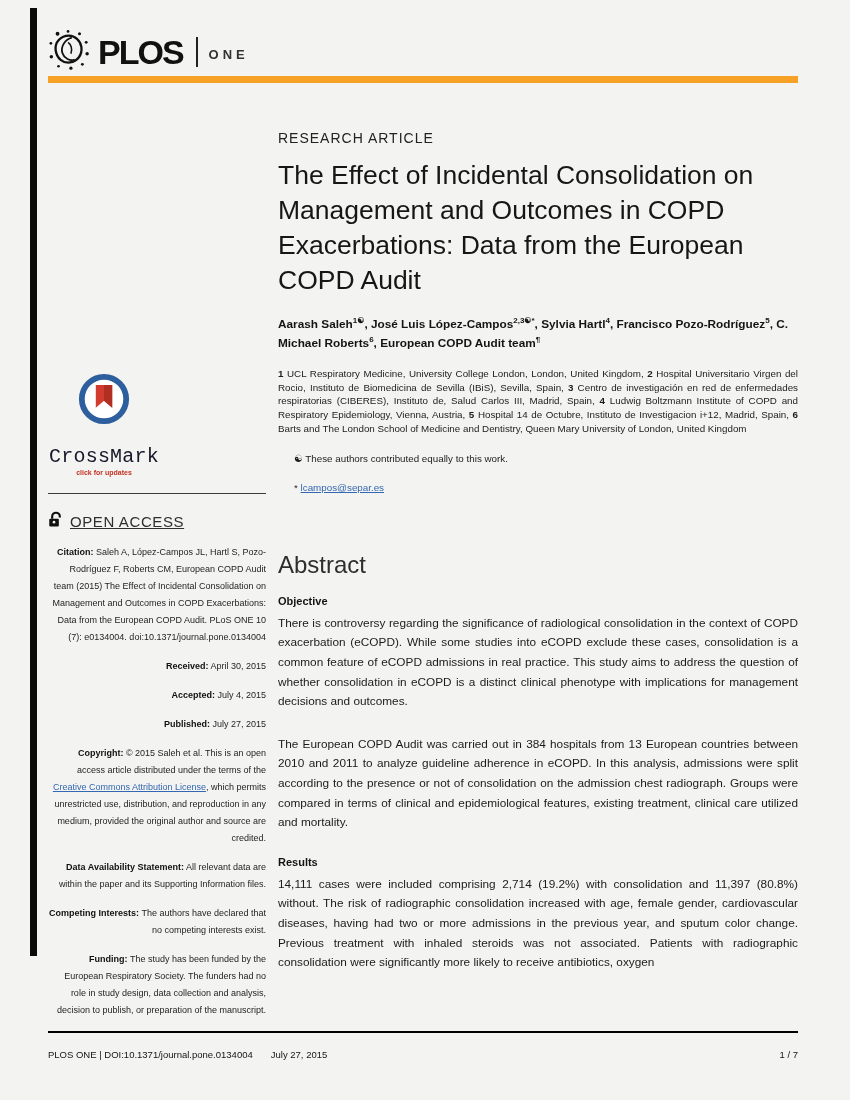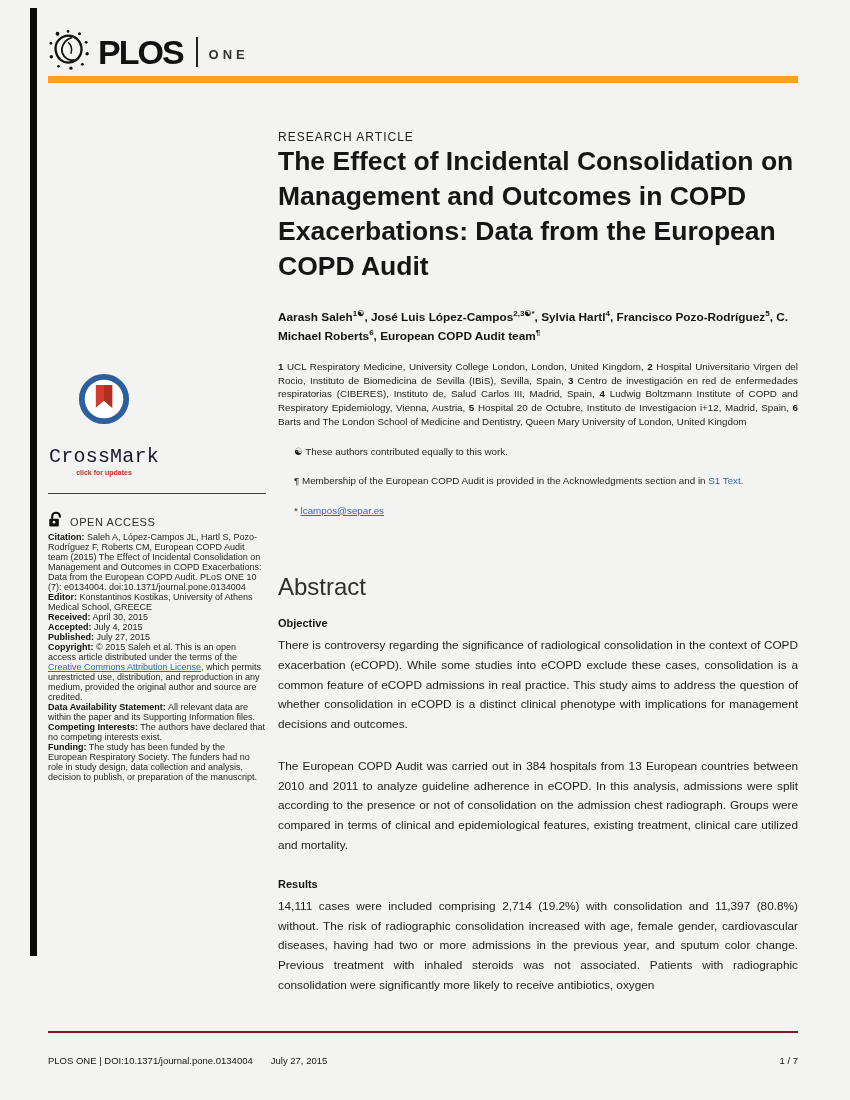--- a/index.html
+++ b/index.html
@@ -18,7 +18,7 @@
 
   
   .main-col { position:absolute; left:278px; top:130px; width:520px; }
-  .kicker { font-size:12px; letter-spacing:1px; color:#222; }
+  .kicker { font-size:14px; letter-spacing:1px; color:#222; margin-bottom:12px; }
   .title { font-size:26.5px; line-height:35px; font-weight:700; color:#161616; margin-bottom:22px; }
   .authors { font-size:11.8px; font-weight:bold; line-height:15.5px; color:#141414; margin-bottom:15px; }
   .authors sup { font-size:8px; }

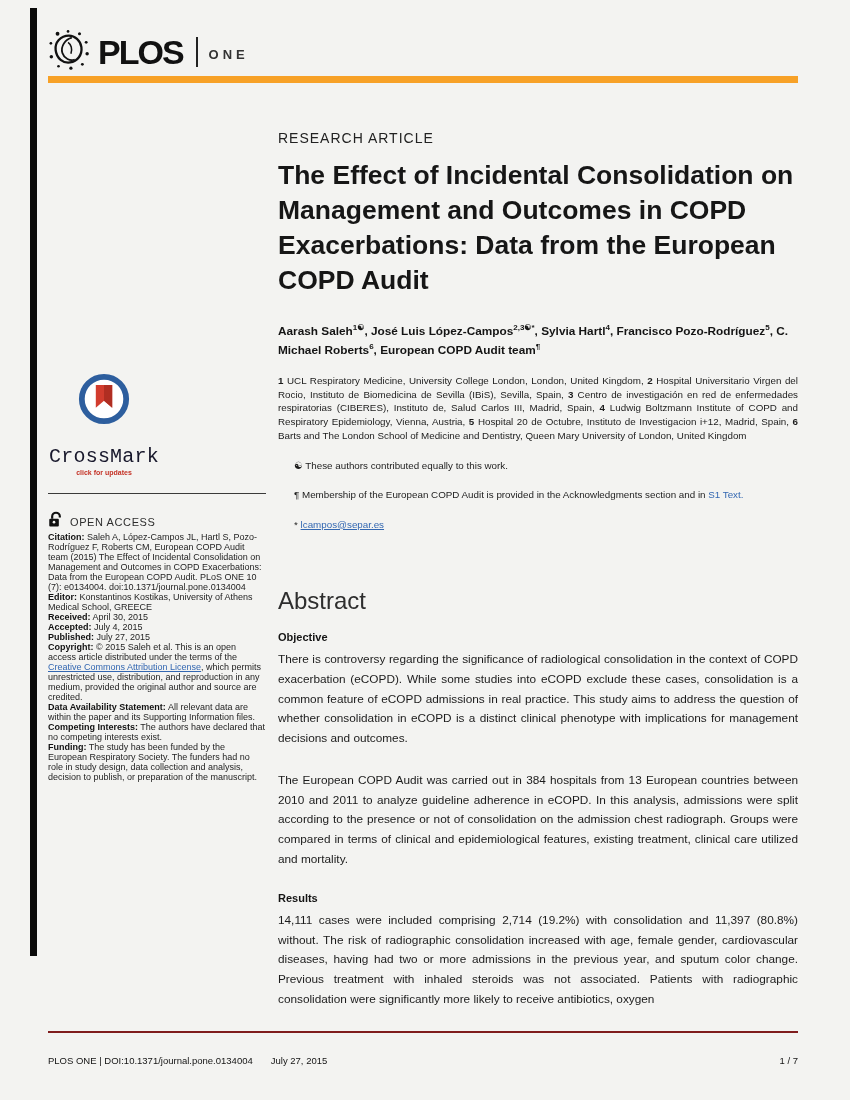--- a/index.html
+++ b/index.html
@@ -19,7 +19,7 @@
   
   .main-col { position:absolute; left:278px; top:130px; width:520px; }
   .kicker { font-size:14px; letter-spacing:1px; color:#222; margin-bottom:12px; }
-  .title { font-size:26.5px; line-height:35px; font-weight:700; color:#161616; margin-bottom:22px; }
+  .title { font-size:26.5px; line-height:35px; font-weight:400; color:#161616; margin-bottom:15px; }
   .authors { font-size:11.8px; font-weight:bold; line-height:15.5px; color:#141414; margin-bottom:15px; }
   .authors sup { font-size:8px; }
   .affiliations { font-size:9.8px; line-height:13.8px; text-align:justify; color:#1c1c1c; margin-bottom:14px; }

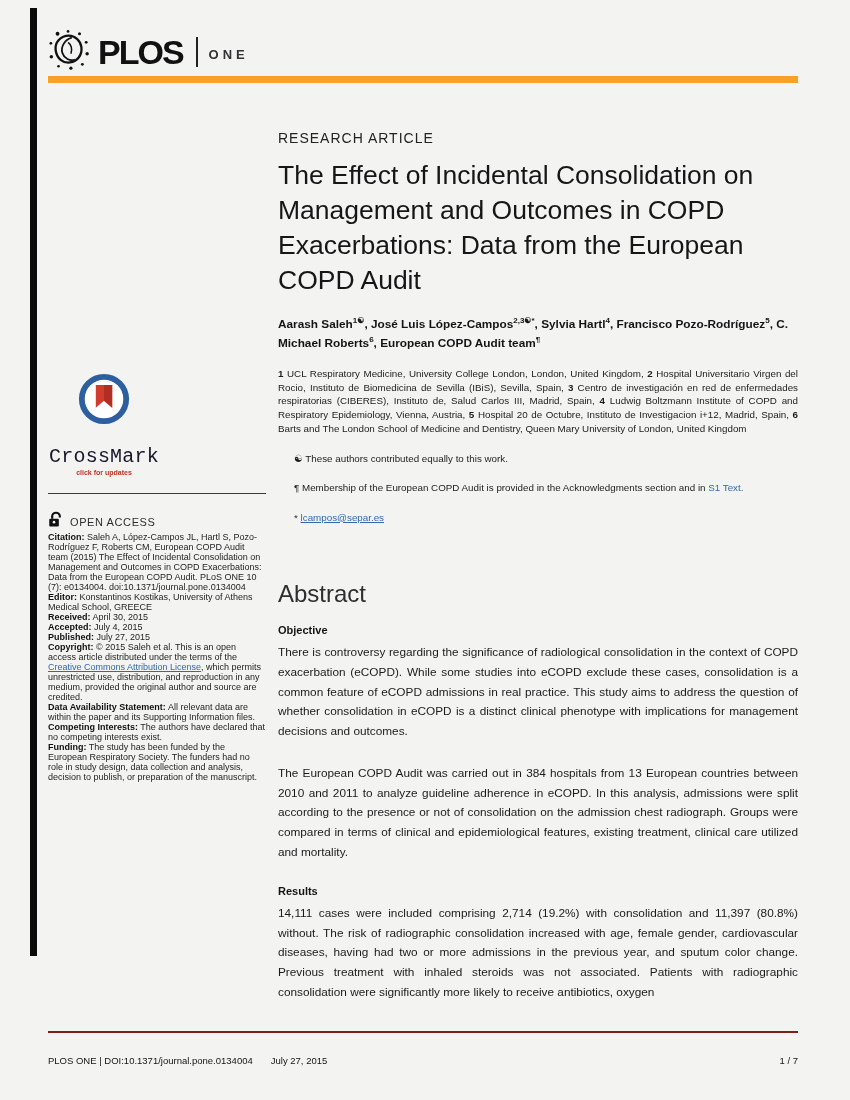--- a/index.html
+++ b/index.html
@@ -94,7 +94,7 @@
       <span><span class="affil-num">2</span> <span>Hospital Universitario Virgen del Rocio, Instituto de Biomedicina de Sevilla (IBiS), Sevilla, Spain,</span></span>
       <span><span class="affil-num">3</span> <span>Centro de investigación en red de enfermedades respiratorias (CIBERES), Instituto de, Salud Carlos III, Madrid, Spain,</span></span>
       <span><span class="affil-num">4</span> <span>Ludwig Boltzmann Institute of COPD and Respiratory Epidemiology, Vienna, Austria,</span></span>
-      <span><span class="affil-num">5</span> <span>Hospital 20 de Octubre, Instituto de Investigacion i+12, Madrid, Spain,</span></span>
+      <span><span class="affil-num">5</span> <span>Hospital 14 de Octubre, Instituto de Investigacion i+12, Madrid, Spain,</span></span>
       <span><span class="affil-num">6</span> <span>Barts and The London School of Medicine and Dentistry, Queen Mary University of London, United Kingdom</span></span>
     </div>
 

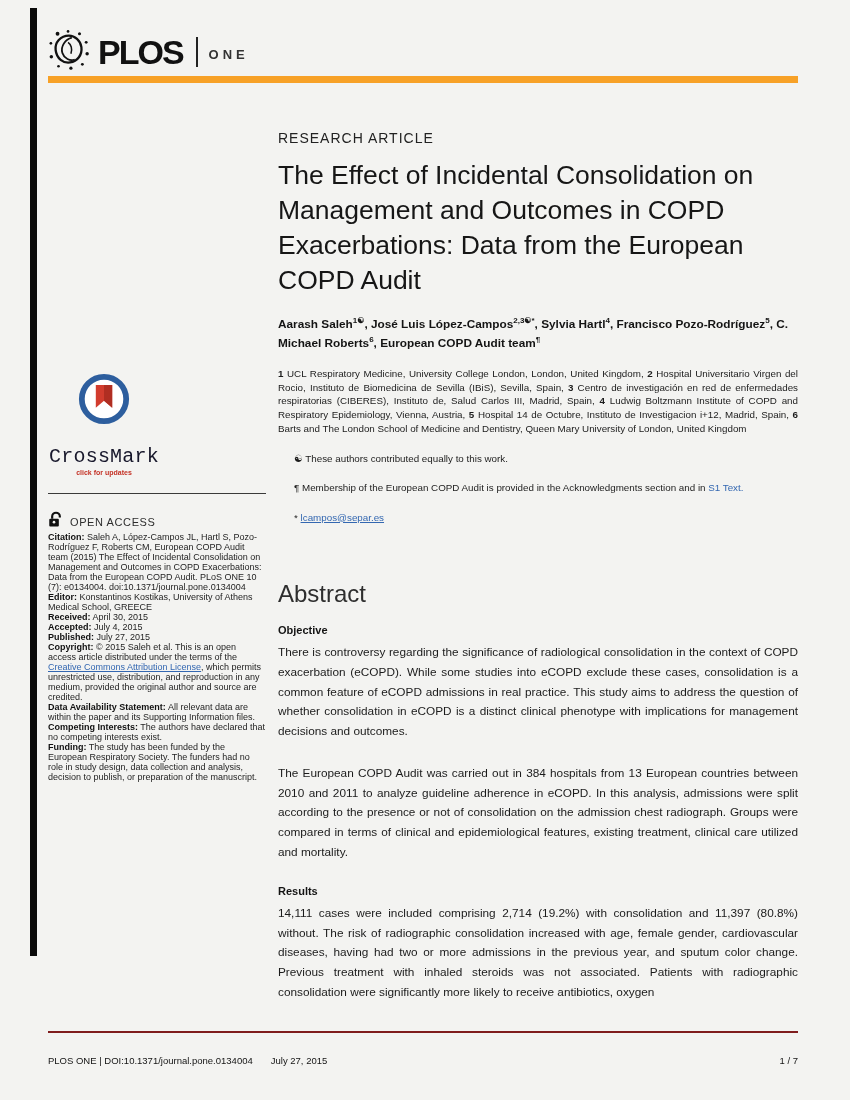--- a/index.html
+++ b/index.html
@@ -100,7 +100,6 @@
 
     <div class="notes">
       <p>☯ These authors contributed equally to this work.</p>
-      <p><span>¶ Membership of the European COPD Audit is provided in the Acknowledgments section and in </span><a class="link" href="#">S1 Text.</a></p>
       <p><span>*</span> <a class="link u" href="#">lcampos@separ.es</a></p>
     </div>
 

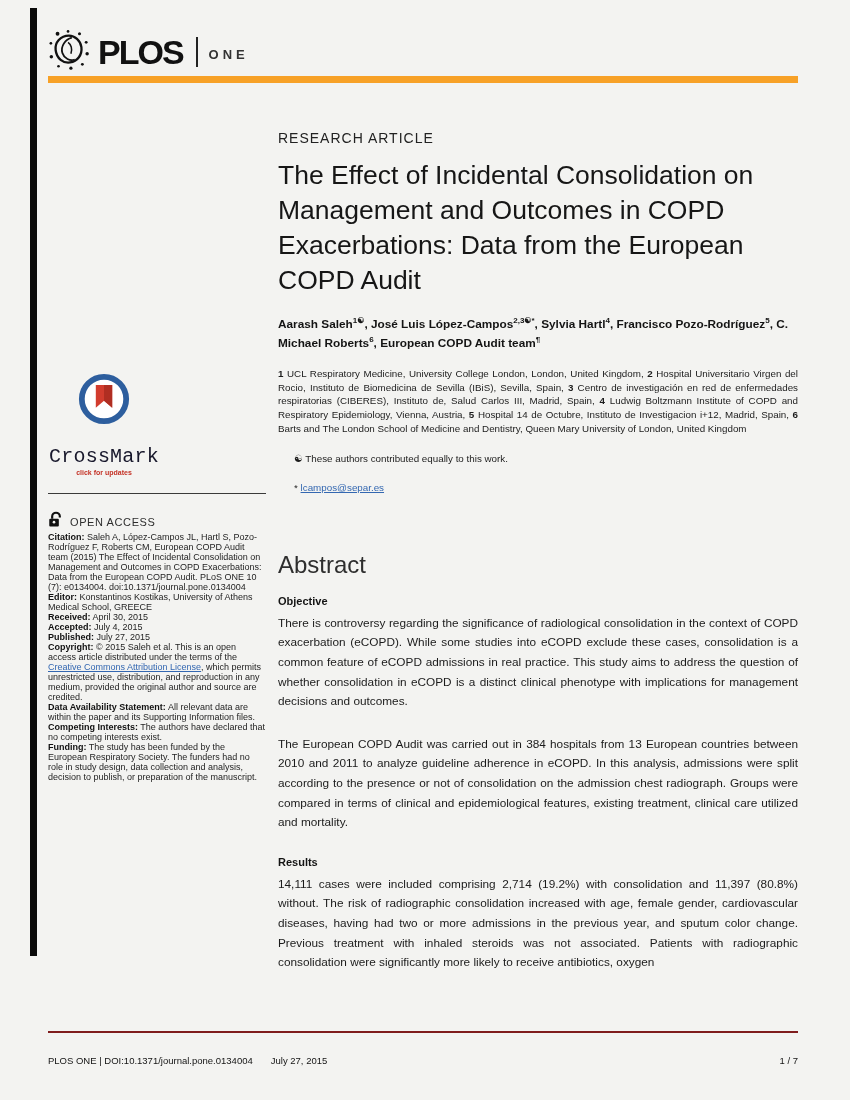--- a/index.html
+++ b/index.html
@@ -42,7 +42,7 @@
   .crossmark-sub { font-size:7px; font-weight:bold; color:#c43226; margin-top:1px; }
   .side-rule { border:none; border-top:1.5px solid #3a3a3a; margin:17px 0 0 0; width:218px; }
   .open-access { display:flex; align-items:center; gap:7px; margin-top:17px; }
-  .open-access-label { font-size:11px; letter-spacing:0.6px; color:#2e2e2e; }
+  .open-access-label { font-size:15px; letter-spacing:0.6px; color:#2e2e2e;text-decoration:underline; }
   .side-p { font-size:9px; line-height:10px; color:#242424; text-align:left; }
   .side-p b { color:#111; }
 

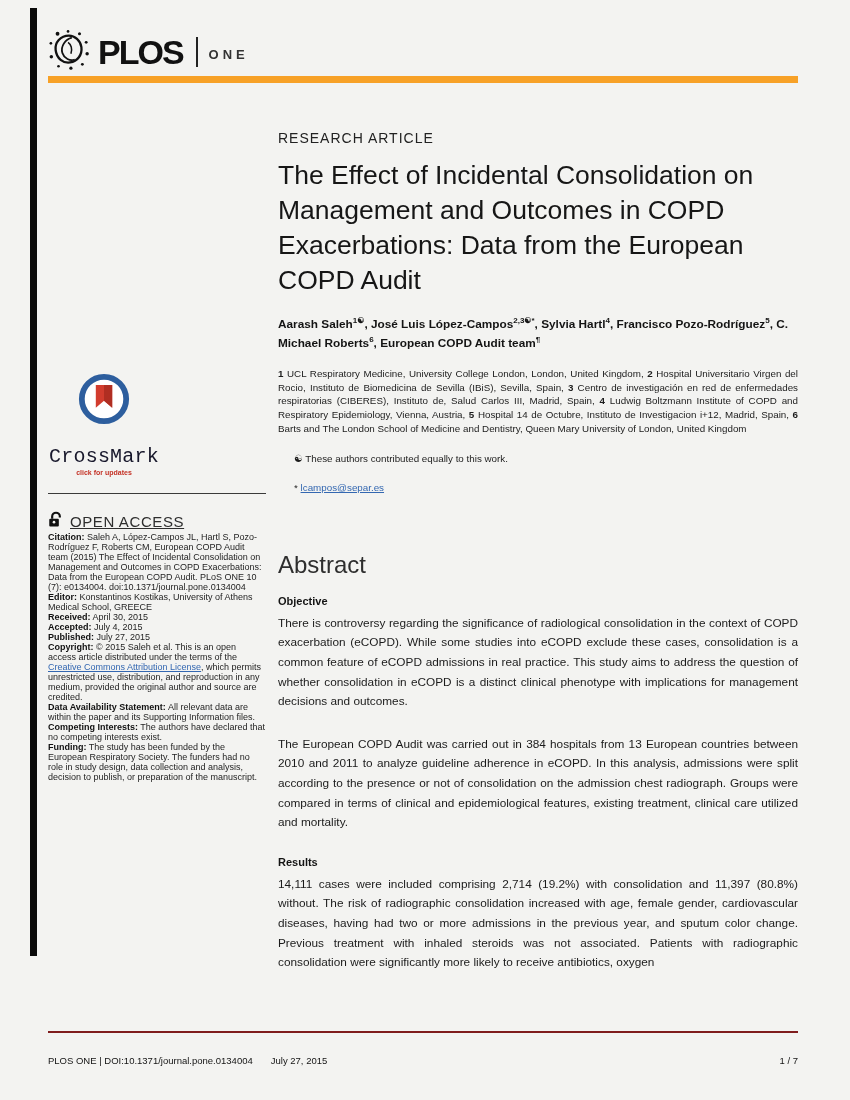--- a/index.html
+++ b/index.html
@@ -43,7 +43,7 @@
   .side-rule { border:none; border-top:1.5px solid #3a3a3a; margin:17px 0 0 0; width:218px; }
   .open-access { display:flex; align-items:center; gap:7px; margin-top:17px; }
   .open-access-label { font-size:15px; letter-spacing:0.6px; color:#2e2e2e;text-decoration:underline; }
-  .side-p { font-size:9px; line-height:10px; color:#242424; text-align:left; }
+  .side-p { font-size:9px; line-height:17px; color:#242424; margin-top:12px; text-align:right; }
   .side-p b { color:#111; }
 
   

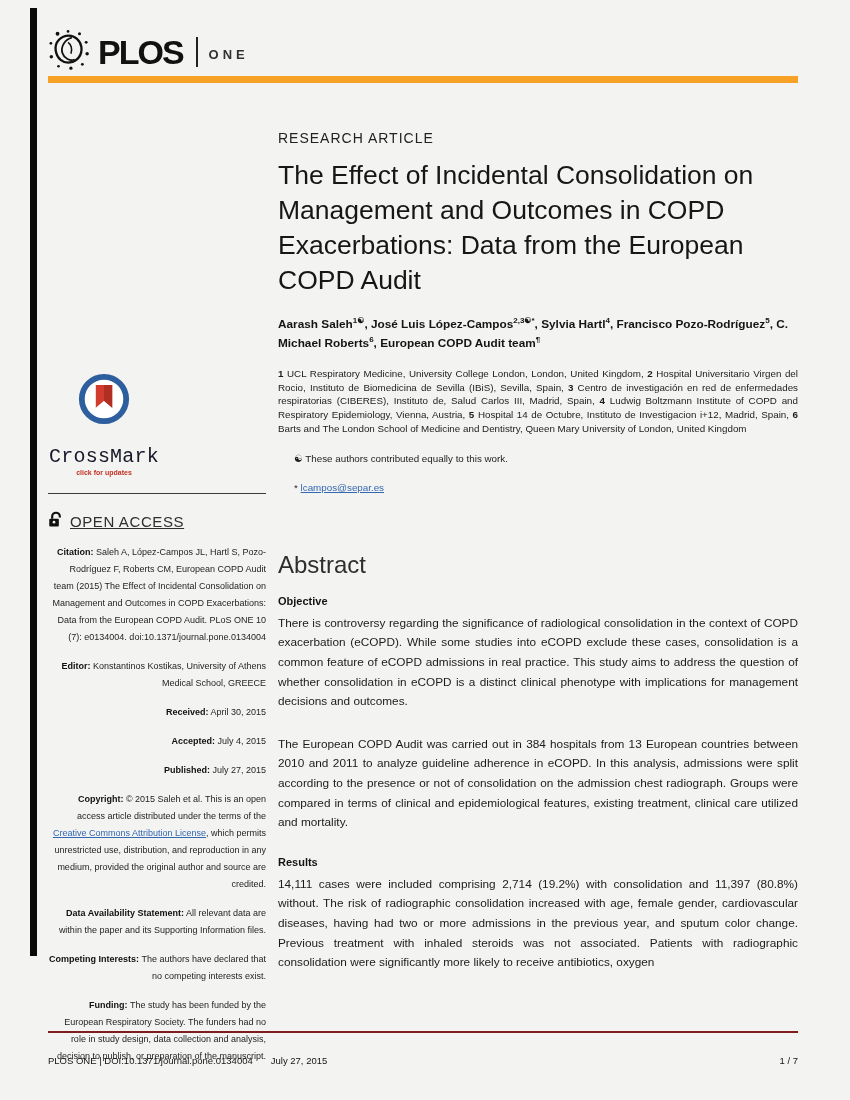--- a/index.html
+++ b/index.html
@@ -145,7 +145,6 @@
 
     <p class="side-p"><b>Citation:</b> <span>Saleh A, López-Campos JL, Hartl S, Pozo-Rodríguez F, Roberts CM, European COPD Audit team (2015) The Effect of Incidental Consolidation on Management and Outcomes in COPD Exacerbations: Data from the European COPD Audit. PLoS ONE 10 (7): e0134004. doi:10.1371/journal.pone.0134004</span></p>
 
-    <p class="side-p"><b>Editor:</b> <span>Konstantinos Kostikas, University of Athens Medical School, GREECE</span></p>
 
     <p class="side-p"><b>Received:</b> <span>April 30, 2015</span></p>
 

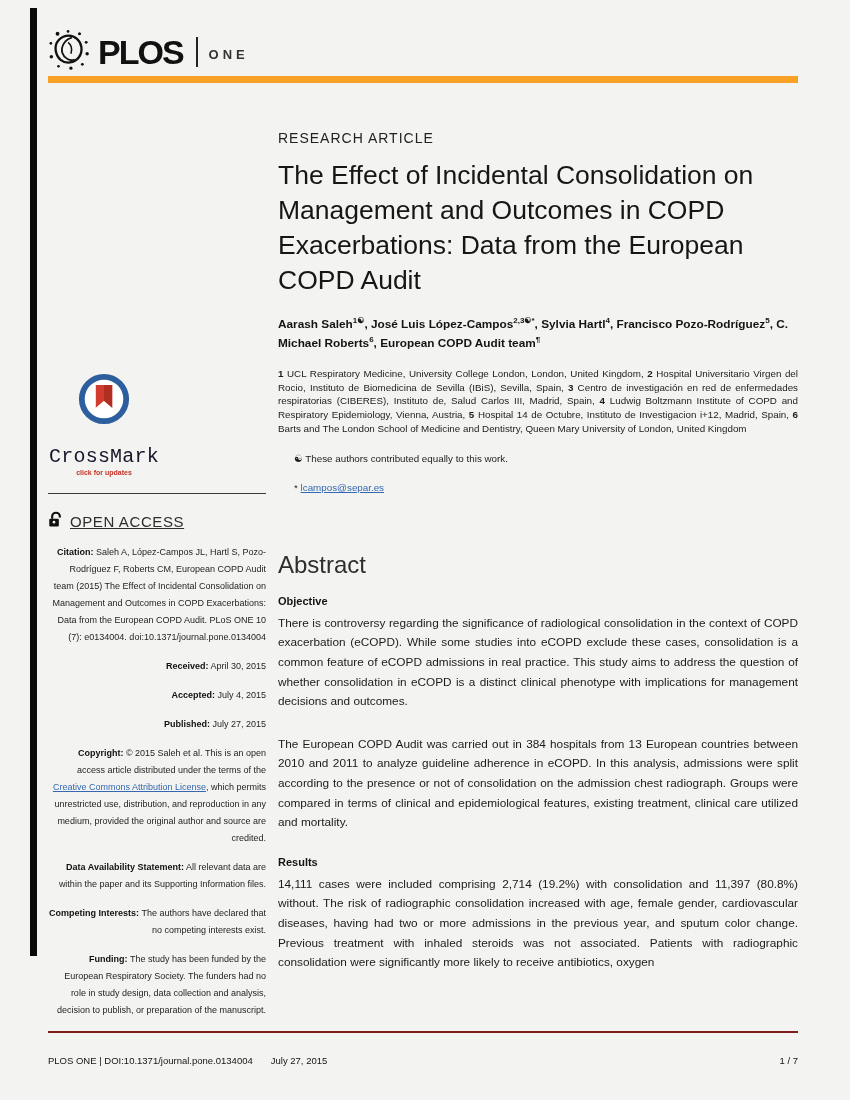--- a/index.html
+++ b/index.html
@@ -47,7 +47,7 @@
   .side-p b { color:#111; }
 
   
-  .footer { position:absolute; left:48px; width:750px; top:1031px; border-top:2px solid #7f1d1d; padding-top:22px; display:flex; justify-content:space-between; font-size:9.5px; color:#141414; }
+  .footer { position:absolute; left:48px; width:750px; top:1031px; border-top:2px solid #000000; padding-top:16px; display:flex; justify-content:space-between; font-size:9.5px; color:#141414; }
   .footer-left { display:flex; gap:18px; }
 </style>
 </head>

